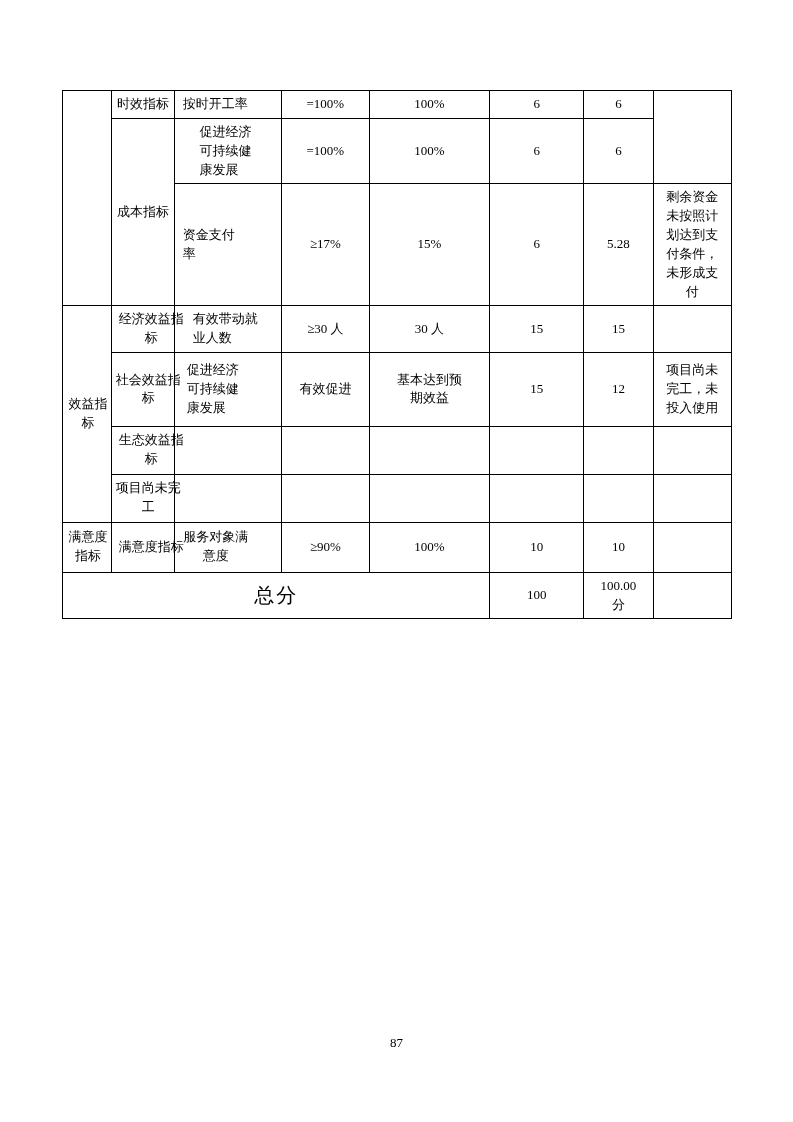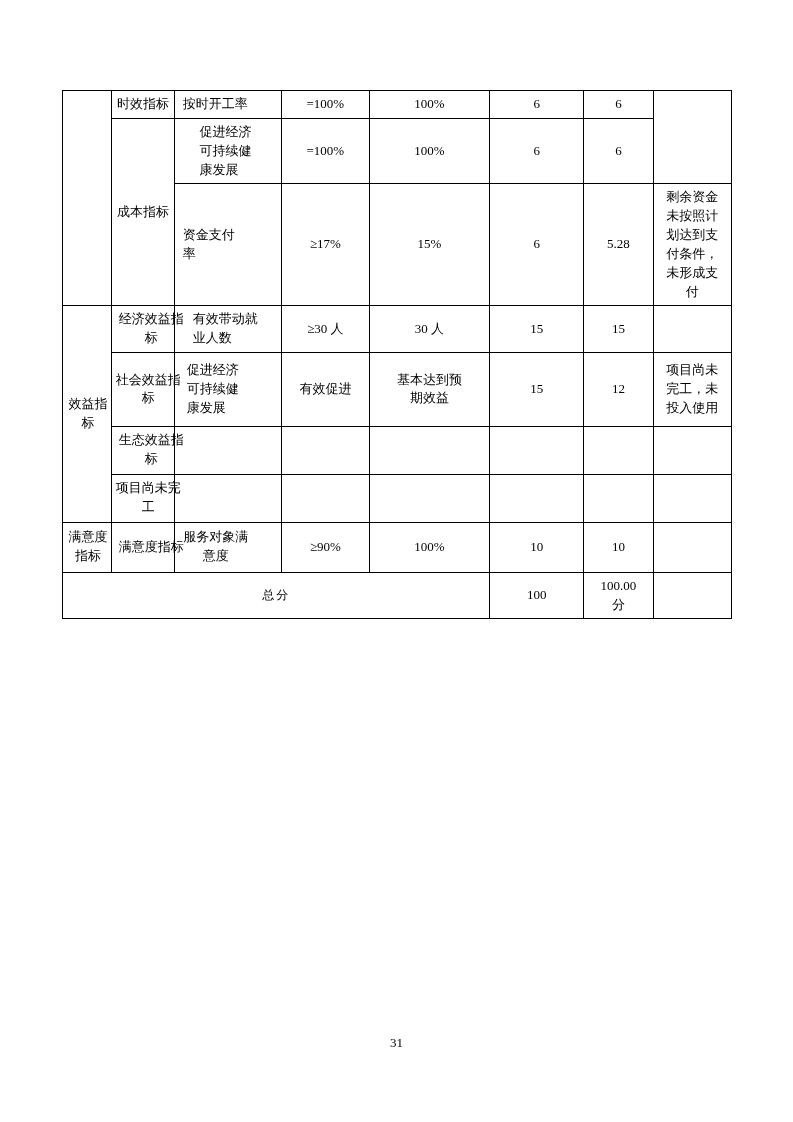--- a/index.html
+++ b/index.html
@@ -63,7 +63,7 @@
   .w-satis { width: 44px; }
   .w-score { width: 50px; }
   .total-row td.label {
-    font-size: 12px;
+    font-size: 20px;
     letter-spacing: 2px;
     border-radius: 8px;
   }

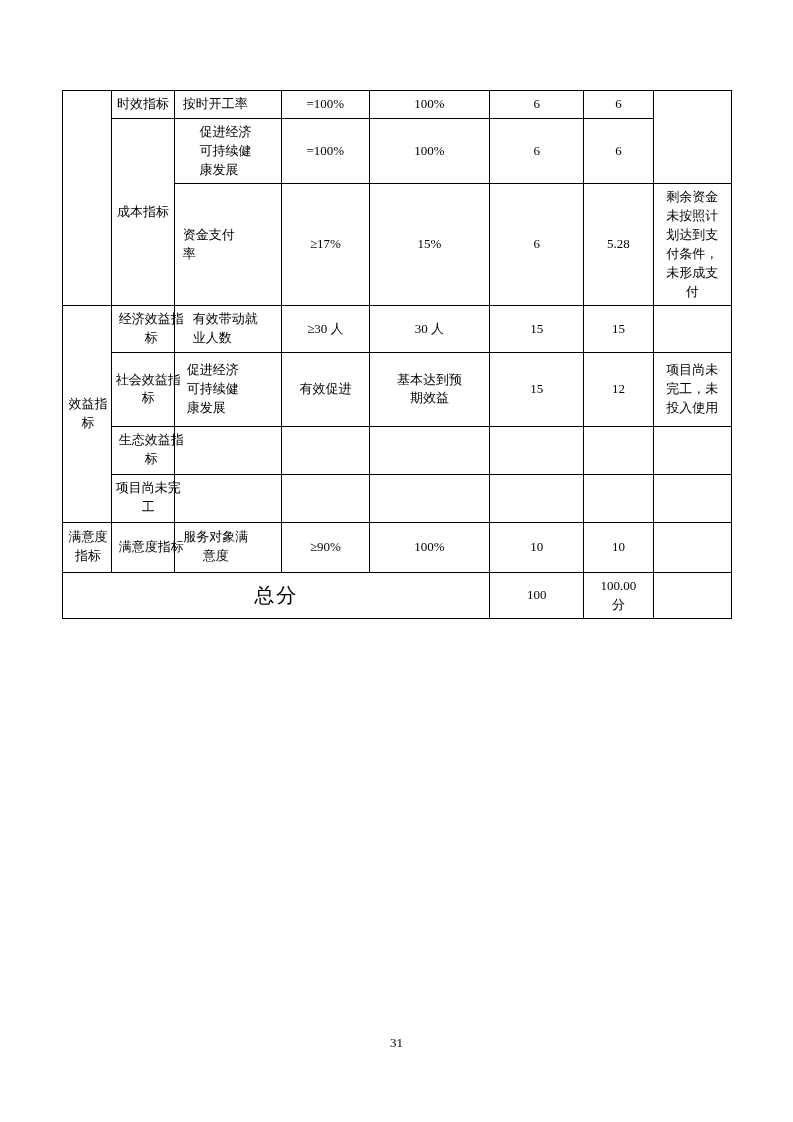--- a/index.html
+++ b/index.html
@@ -219,7 +219,7 @@
     </table>
   </div>
 
-  <div class="page-number">31</div>
+  <div class="page-number">87</div>
 
 </div>
 

